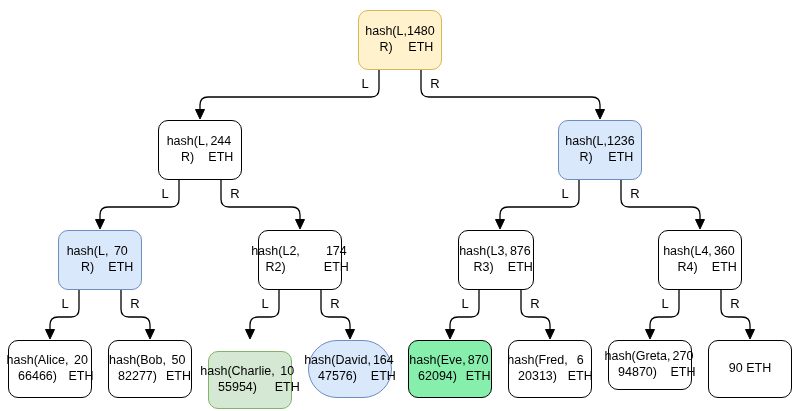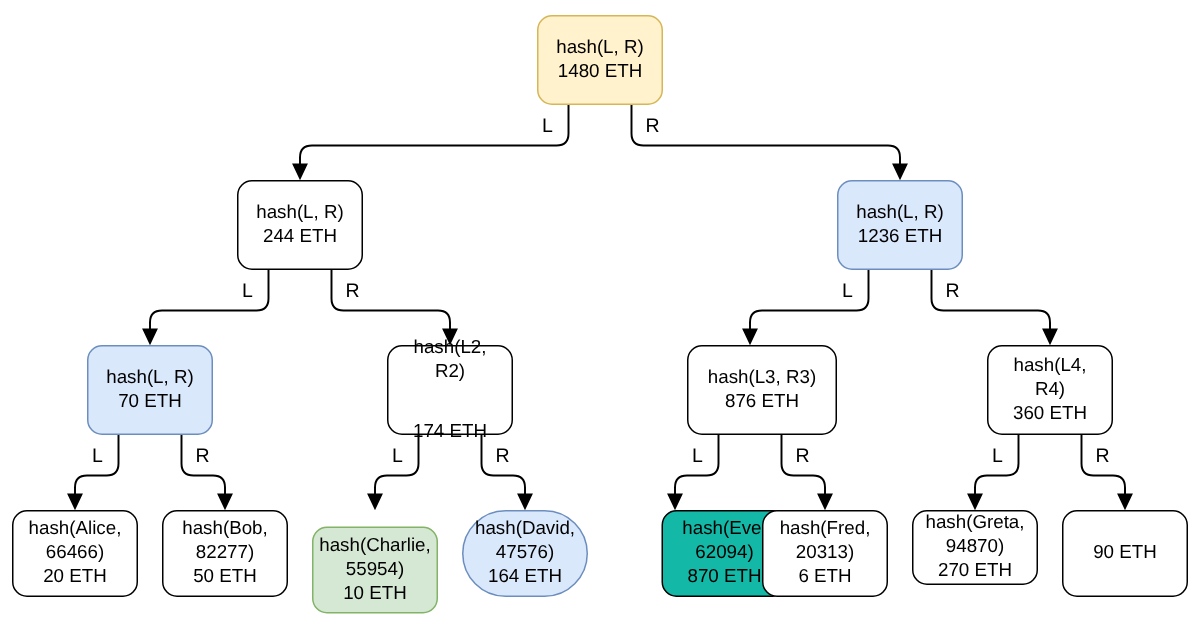--- a/index.html
+++ b/index.html
@@ -10,7 +10,7 @@
   #edge-layer{position:absolute;left:0;top:0;}
   .node{
     position:absolute;box-sizing:border-box;border:1.3px solid #000;border-radius:10px;
-    display:flex;flex-direction:column;align-items:center;justify-content:center;
+    display:flex;flex-direction:row;align-items:center;justify-content:center;
     text-align:center;font-size:12.5px;line-height:1.26;color:#000;padding:2px 11px;
   }
   .edge-path{fill:none;stroke:#000;stroke-width:1.3;}

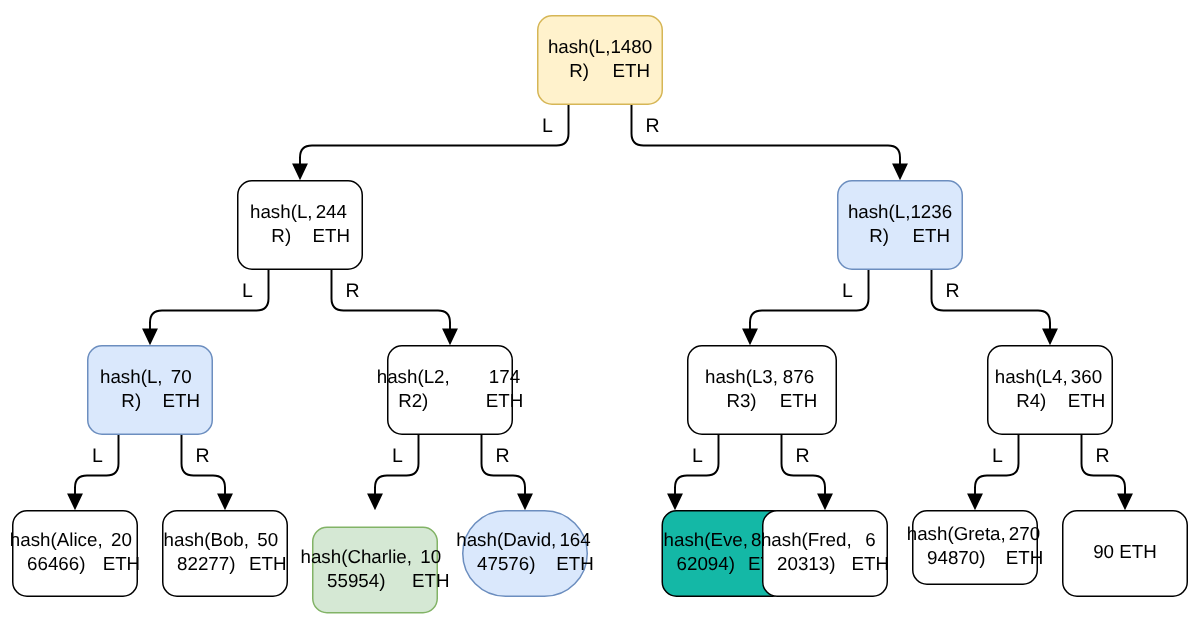--- a/index.html
+++ b/index.html
@@ -102,7 +102,7 @@
         <div>hash(L, R)</div>
         <div>1236 ETH</div>
       </div>
-      <div class="node" style="left: 458px; top: 230px; width: 100px; height: 60px; background: rgb(255, 255, 255); border-color: rgb(0, 0, 0);">
+      <div class="node" style="left: 458px; top: 230px; width: 76px; height: 60px; background: rgb(255, 255, 255); border-color: rgb(0, 0, 0);">
         <div>hash(L3, R3)</div>
         <div>876 ETH</div>
       </div>

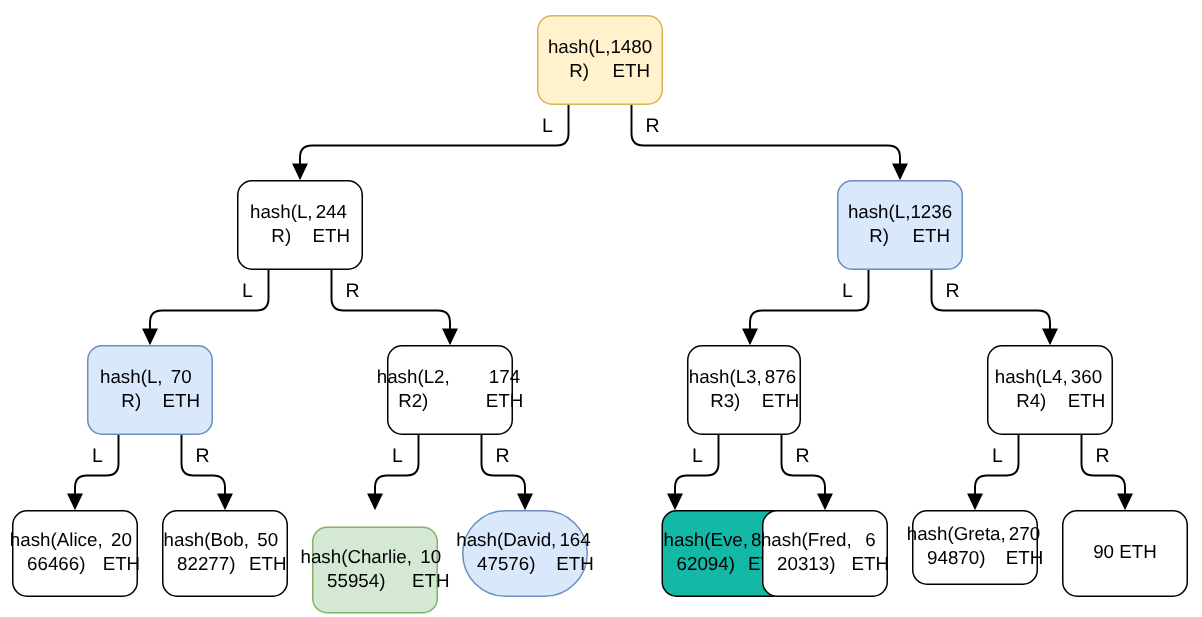--- a/index.html
+++ b/index.html
@@ -106,7 +106,7 @@
         <div>hash(L3, R3)</div>
         <div>876 ETH</div>
       </div>
-      <div class="node" style="left: 408px; top: 340px; width: 84px; height: 58px; background: #14b8a6; border-color: rgb(0, 0, 0); margin-left: 33px;">
+      <div class="node" style="left: 408px; top: 340px; width: 84px; height: 58px; background: #86efac; border-color: rgb(0, 0, 0);">
         <div>hash(Eve, 62094)</div>
         <div>870 ETH</div>
       </div>

